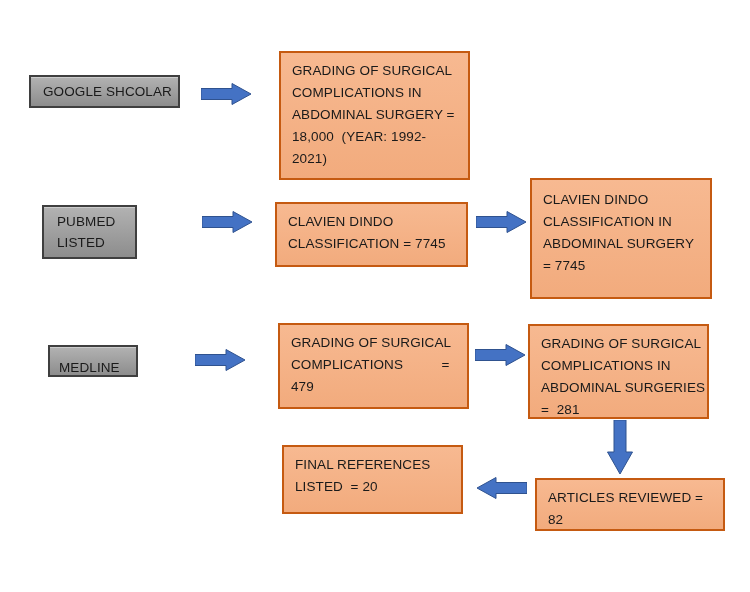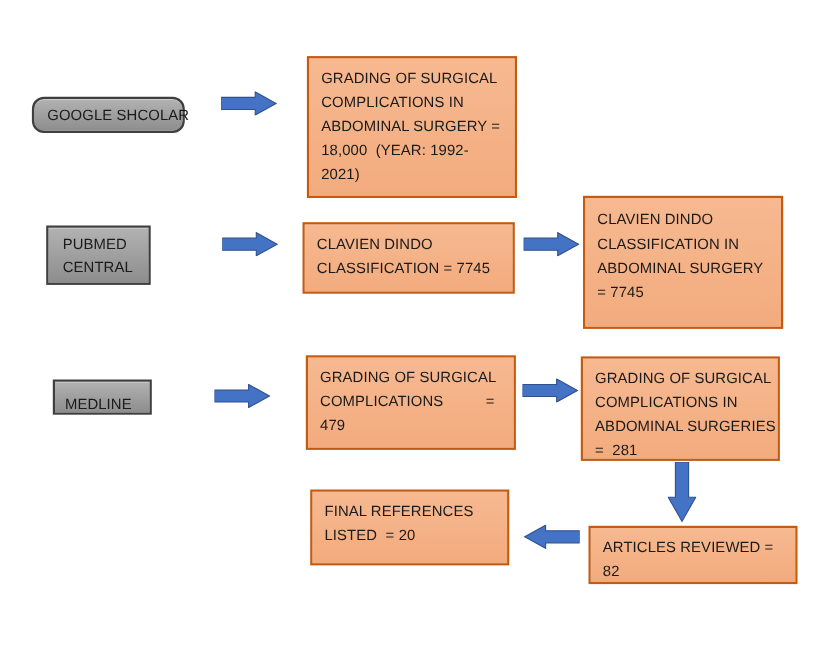--- a/index.html
+++ b/index.html
@@ -42,7 +42,7 @@
   }
 
   
-  #src-google   { left: 29px;  top: 88px;  width: 139px; height: 33px; border-radius: 11px; }
+  #src-google   { left: 29px;  top: 75px;  width: 151px; height: 33px; }
   #src-google .txt { padding-left: 12px; }
   #src-pubmed   { left: 42px;  top: 205px; width: 95px;  height: 54px; }
   #src-pubmed .txt { padding-left: 13px; }

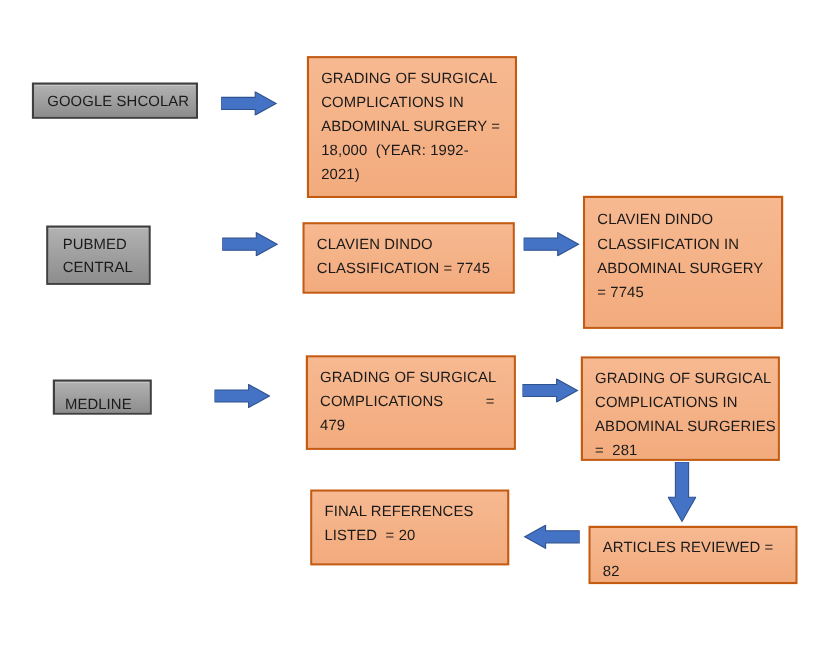--- a/index.html
+++ b/index.html
@@ -76,7 +76,7 @@
   </div>
   <div class="node src" id="src-pubmed">
     <span class="txt">PUBMED
-CENTRAL</span>
+LISTED</span>
   </div>
   <div class="node src" id="src-medline">
     <span class="txt">MEDLINE</span>

